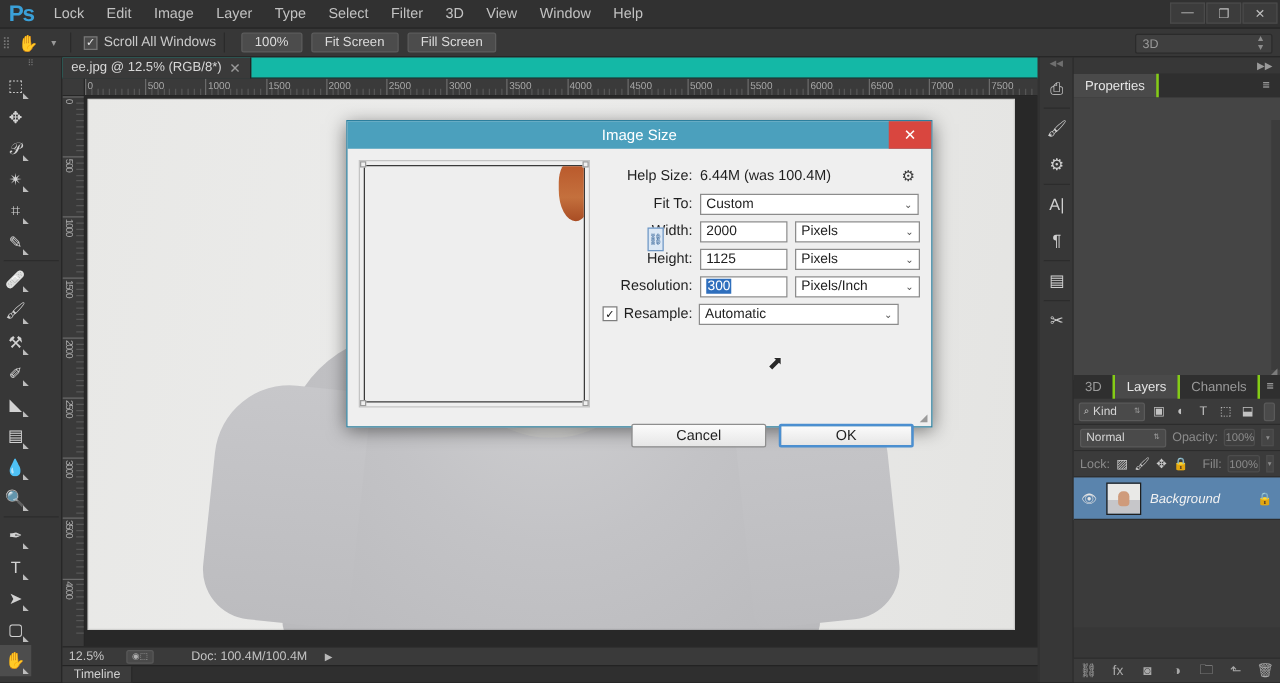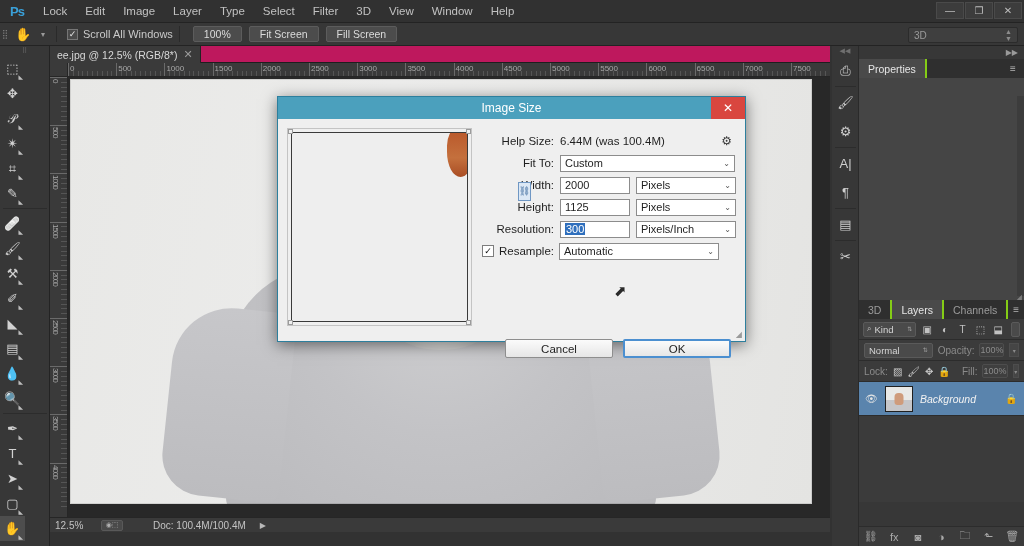--- a/index.html
+++ b/index.html
@@ -20,7 +20,7 @@
   }
   .ps-logo{
     width:34px; height:23px; display:flex; align-items:center; justify-content:center;
-    color:#3aa0d8; font-weight:bold; font-size:13px; letter-spacing:-1px;
+    color:#3aa0d8; font-weight:bold; font-size:18px; letter-spacing:-1px;
   }
   .menu-item{
     padding:0 9px; height:23px; line-height:23px; color:#c2c2c2; font-size:11.5px;

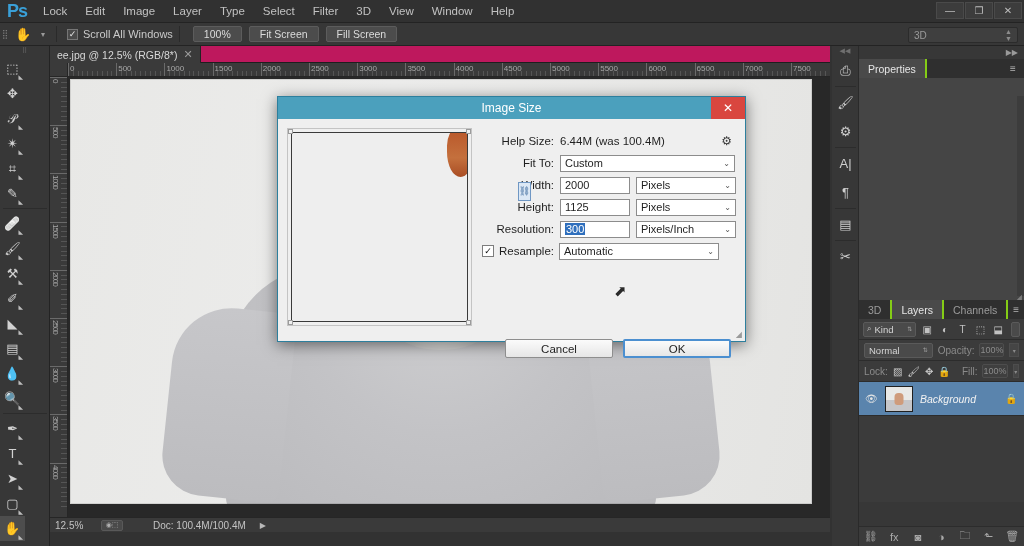--- a/index.html
+++ b/index.html
@@ -65,8 +65,8 @@
   
   .tabbar{
     position:absolute; left:50px; top:46px; width:780px; height:17px;
-    background:#be185d; border-bottom:1px solid #1e1e1e;
-    display:flex; align-items:flex-start;
+    background:#14b8a6; border-bottom:1px solid #1e1e1e;
+    display:flex; align-items:center;
   }
   .doctab{
     height:17px; background:#3a3a3a; border-right:1px solid #232323;

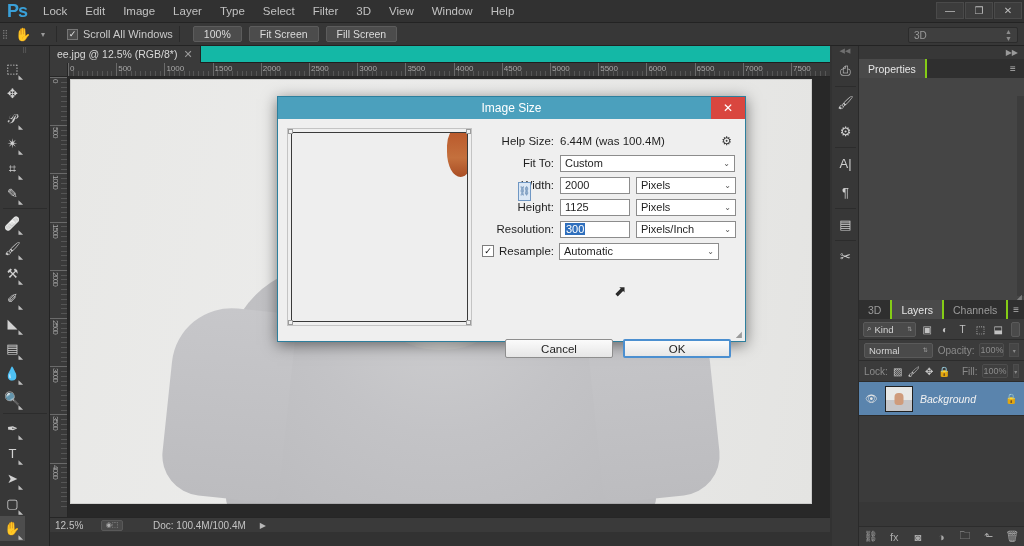--- a/index.html
+++ b/index.html
@@ -787,6 +787,9 @@
     <div style="margin-left:22px">Doc: 100.4M/100.4M</div>
     <div class="sb-arrow">▶</div>
   </div>
+  <div class="timeline-bar">
+    <div class="timeline-tab">Timeline</div>
+  </div>
 
   <div class="dock-strip">
     <div class="ds-grip">◀◀</div>

